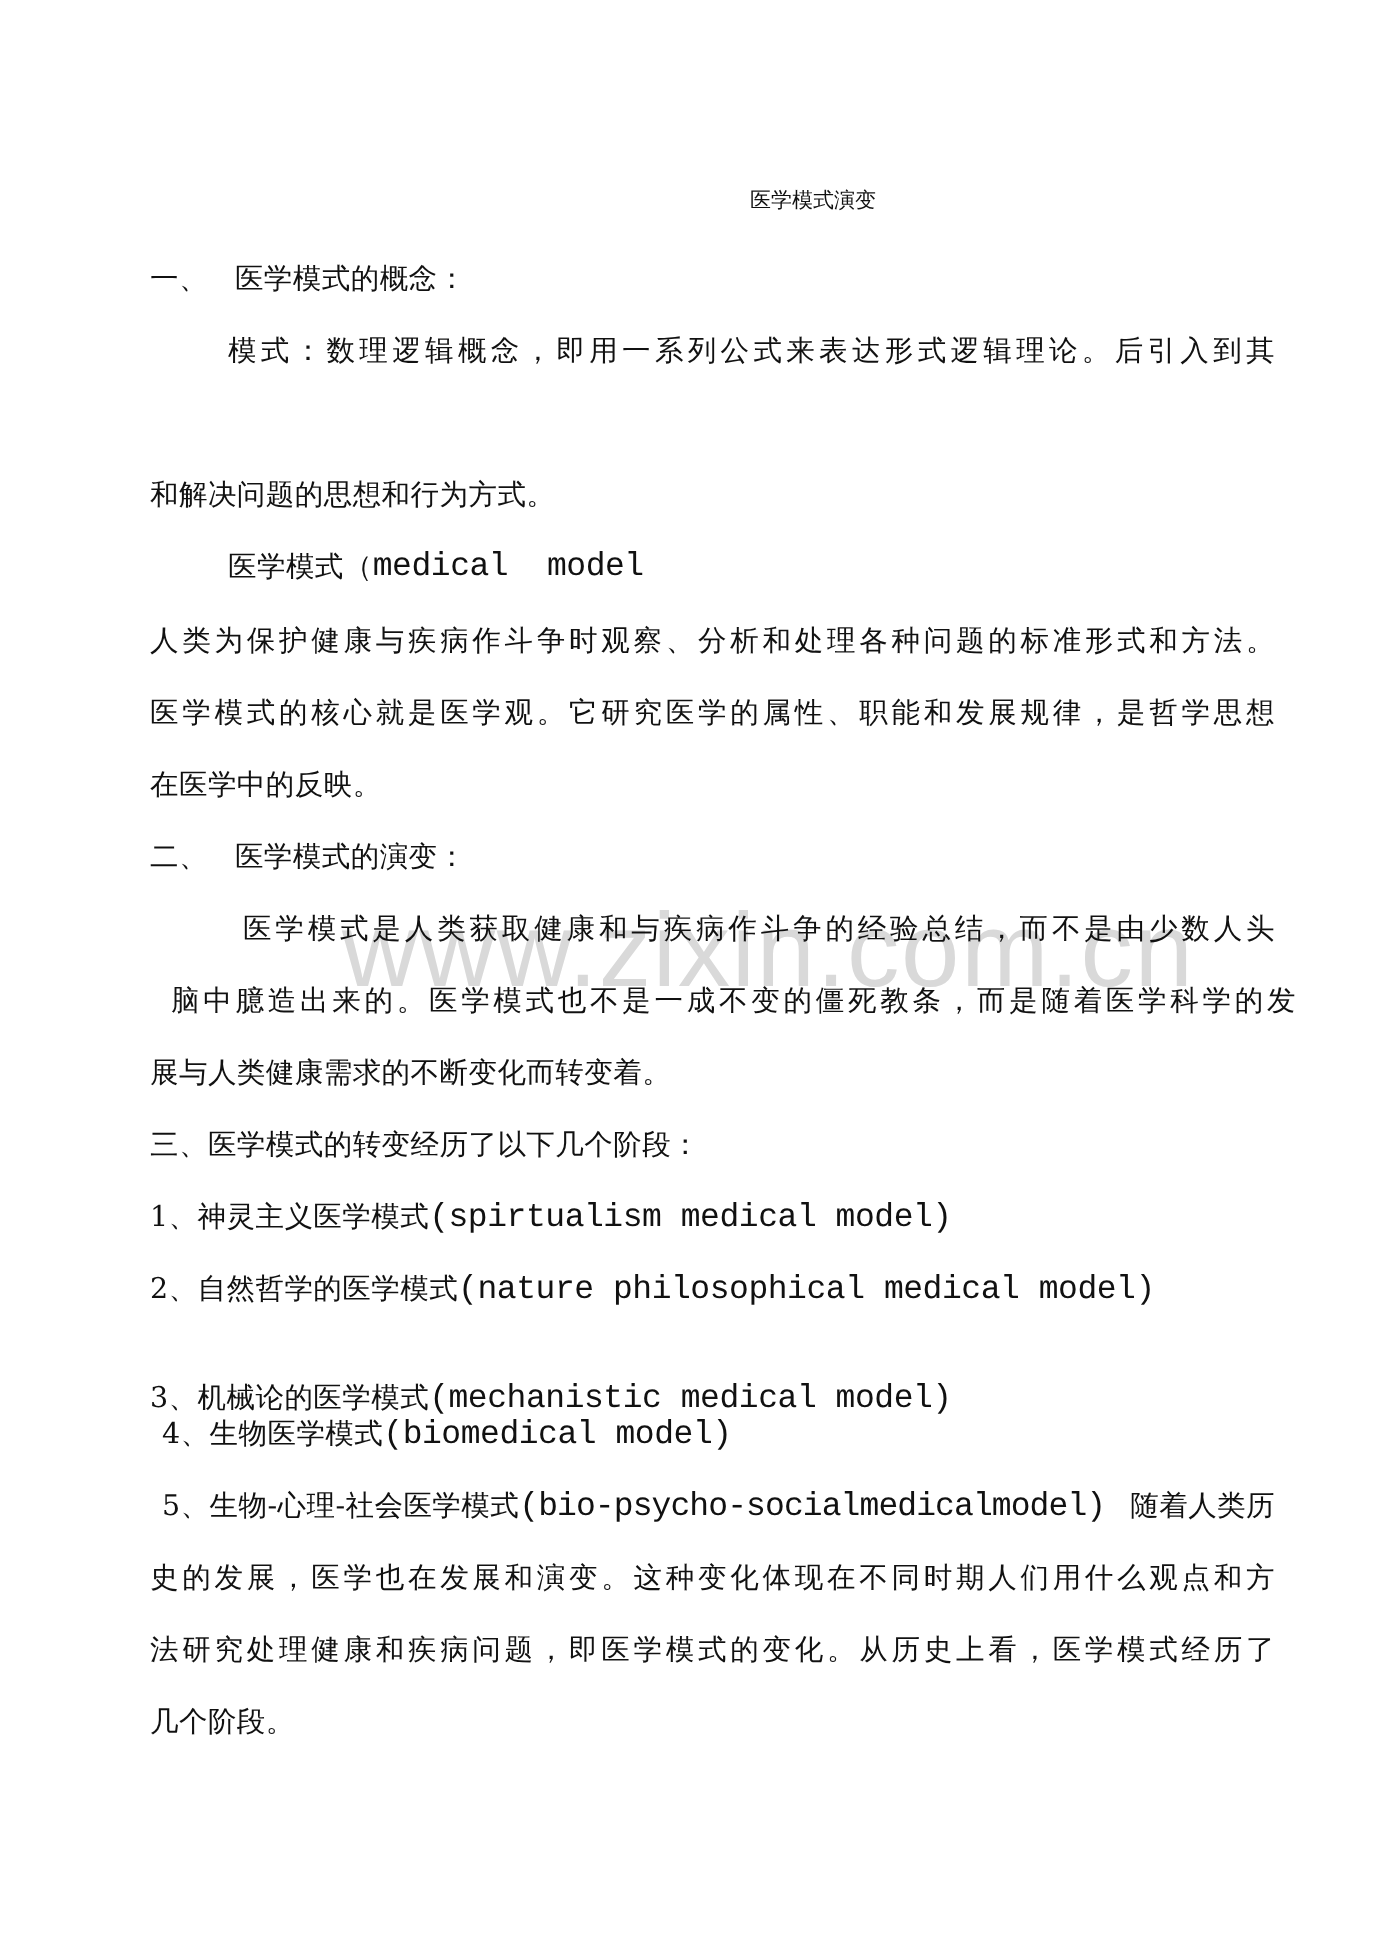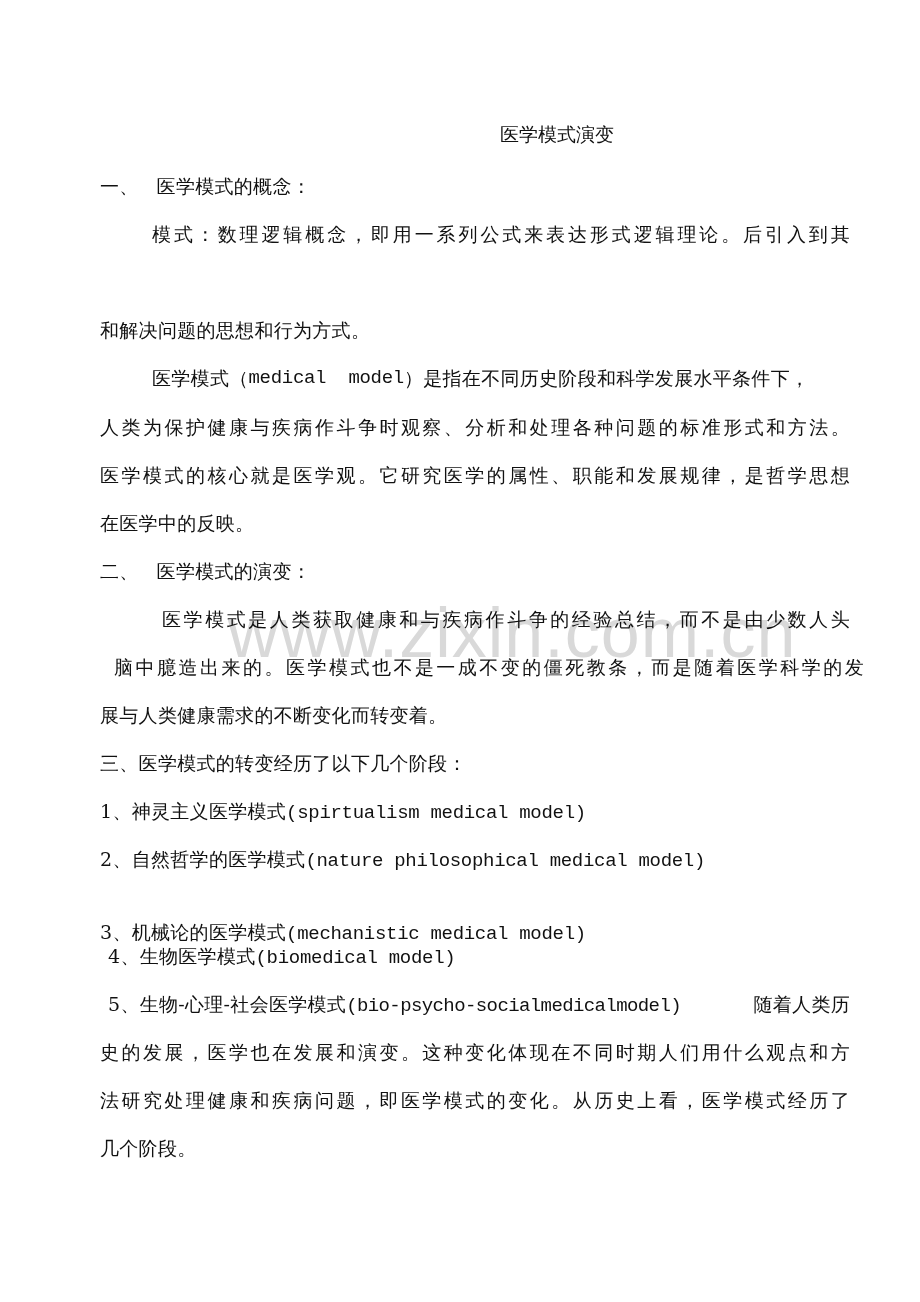--- a/index.html
+++ b/index.html
@@ -10,7 +10,7 @@
           white-space:nowrap; letter-spacing:0.3px; }
   .just { text-align:justify; text-align-last:justify; }
   .mono { font-family:"Liberation Mono", "DejaVu Sans Mono", monospace; font-size:19px; letter-spacing:-0.3px; }
-  .title { position:absolute; left:500px; top:122px; font-size:19px; line-height:24px; }
+  .title { position:absolute; left:500px; top:122px; font-size:14px; line-height:24px; }
   .watermark { position:absolute; left:228px; top:603px; font-family:Liberation Sans, sans-serif;
                font-size:70px; line-height:60px; color:#d9d9d9; letter-spacing:1px; z-index:0; }
   .line, .title { z-index:1; }

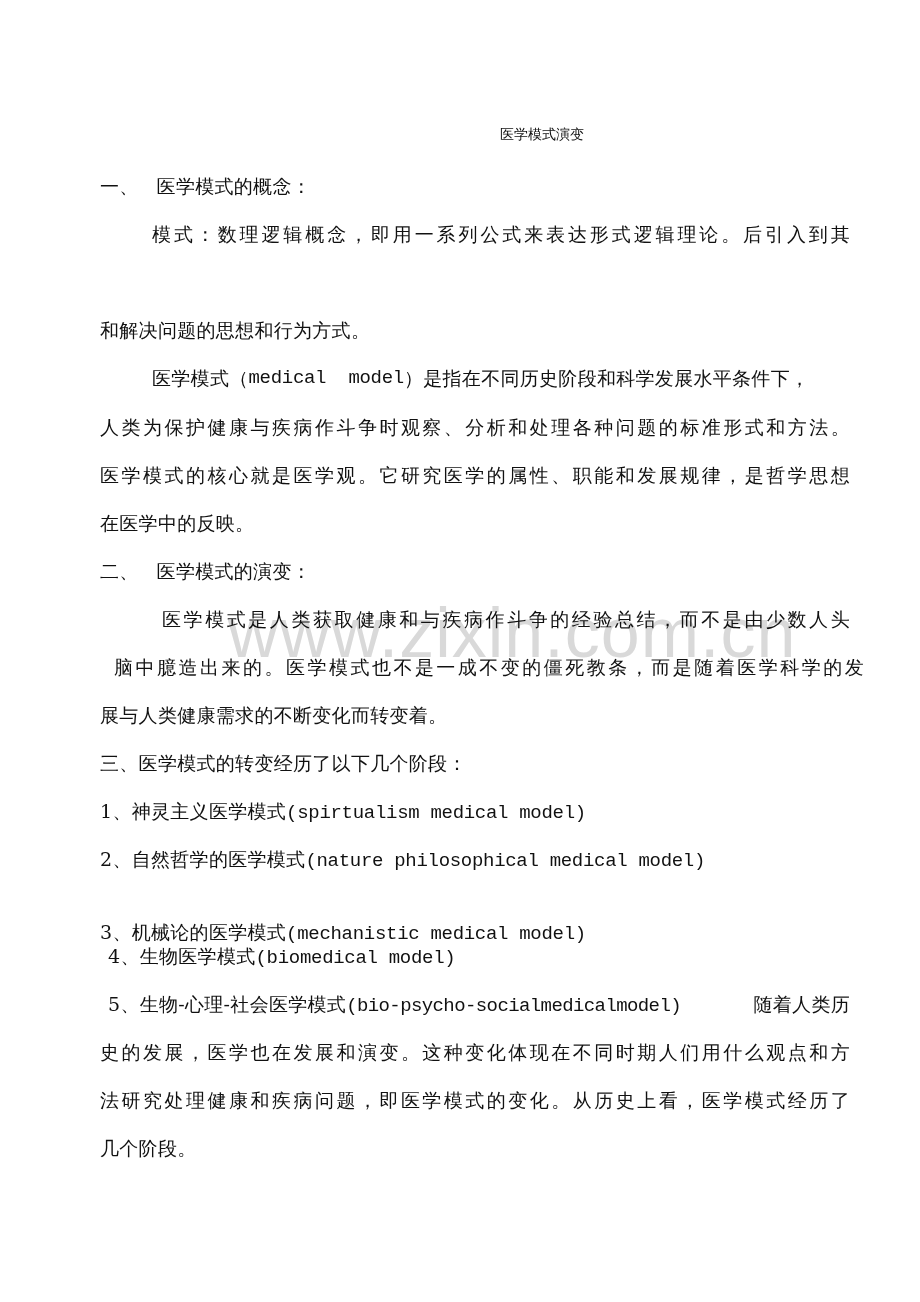--- a/index.html
+++ b/index.html
@@ -9,7 +9,7 @@
   .line { position:absolute; left:100px; width:750px; font-size:19px; line-height:24px;
           white-space:nowrap; letter-spacing:0.3px; }
   .just { text-align:justify; text-align-last:justify; }
-  .mono { font-family:"Liberation Mono", "DejaVu Sans Mono", monospace; font-size:19px; letter-spacing:-0.3px; }
+  .mono { font-family:"Liberation Mono", "DejaVu Sans Mono", monospace; font-size:22px; letter-spacing:-0.3px; }
   .title { position:absolute; left:500px; top:122px; font-size:14px; line-height:24px; }
   .watermark { position:absolute; left:228px; top:603px; font-family:Liberation Sans, sans-serif;
                font-size:70px; line-height:60px; color:#d9d9d9; letter-spacing:1px; z-index:0; }

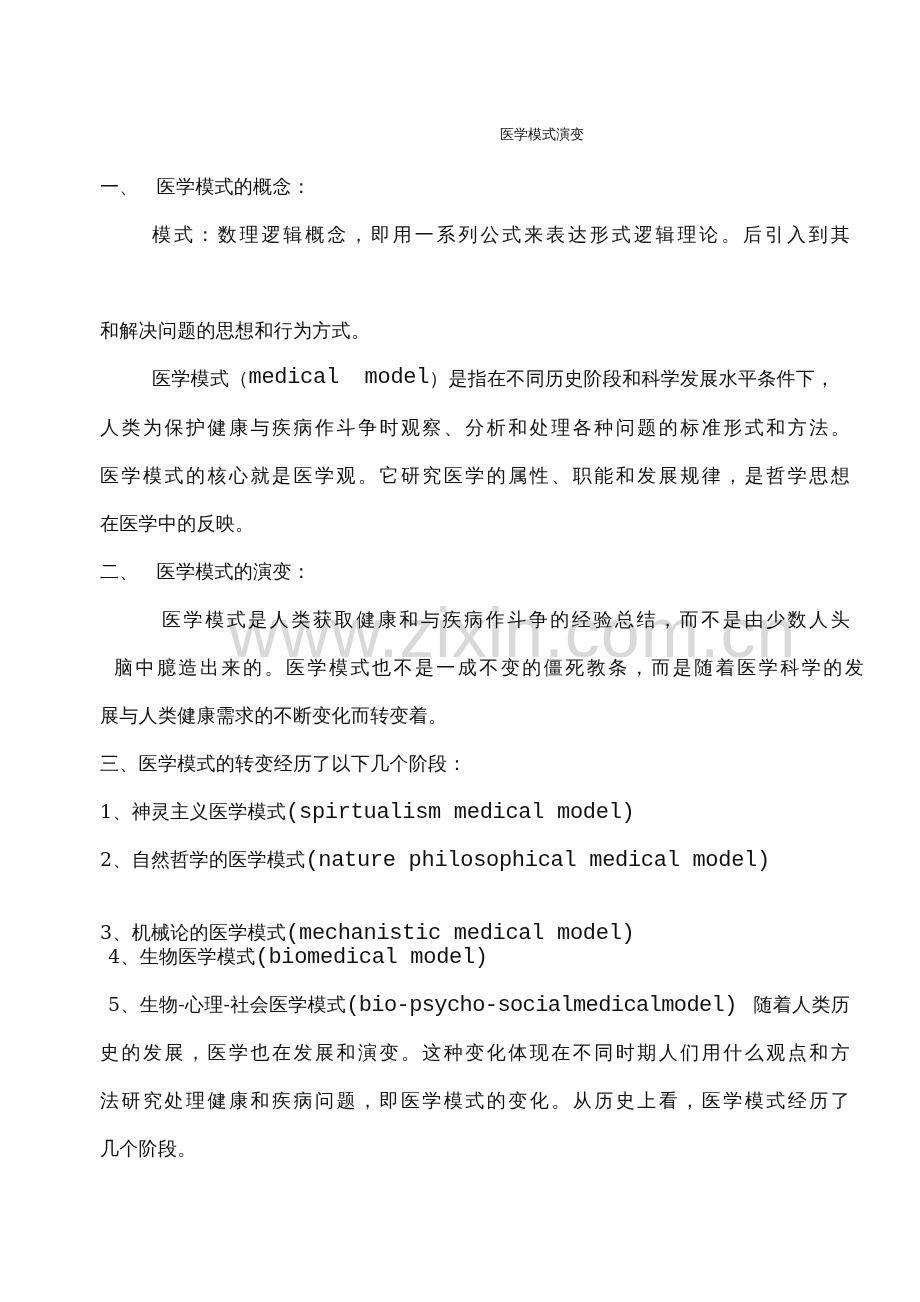--- a/index.html
+++ b/index.html
@@ -34,7 +34,6 @@
   <div class="line" style="top:366px; padding-left:52px; width:698px; display:flex; ">
     <span>医学模式（</span>
       <span class="mono" style="white-space:pre;">medical  model</span>
-      <span>）是指在不同历史阶段和科学发展水平条件下，</span>
   </div>
   <div class="line just" style="top:415px;">人类为保护健康与疾病作斗争时观察、分析和处理各种问题的标准形式和方法。</div>
   <div class="line just" style="top:463px;">医学模式的核心就是医学观。它研究医学的属性、职能和发展规律，是哲学思想</div>

